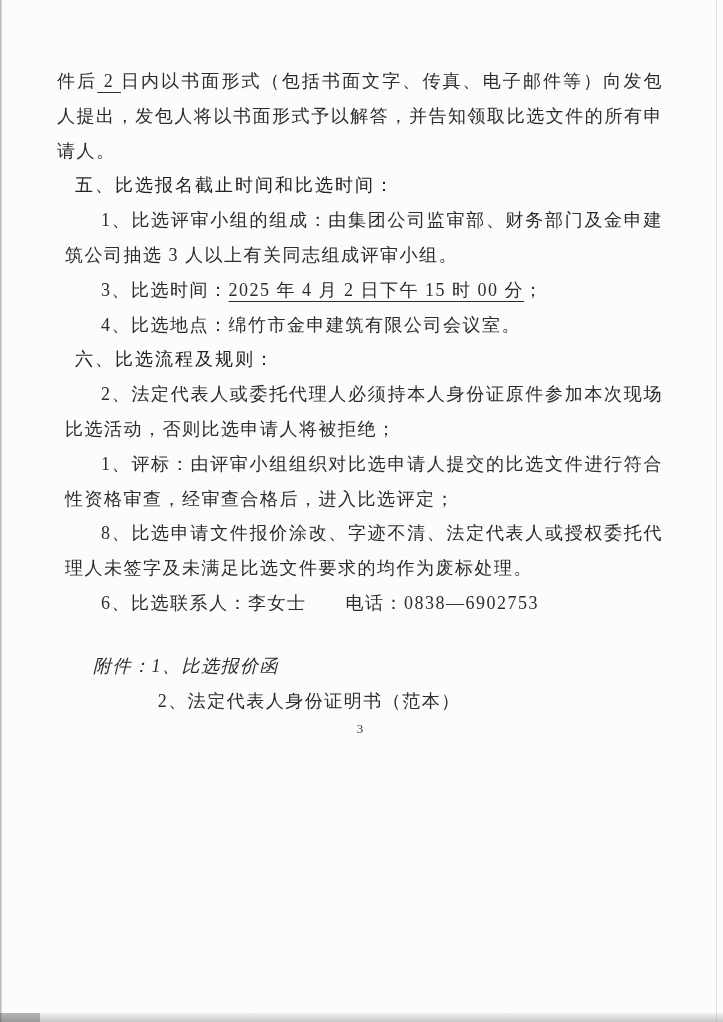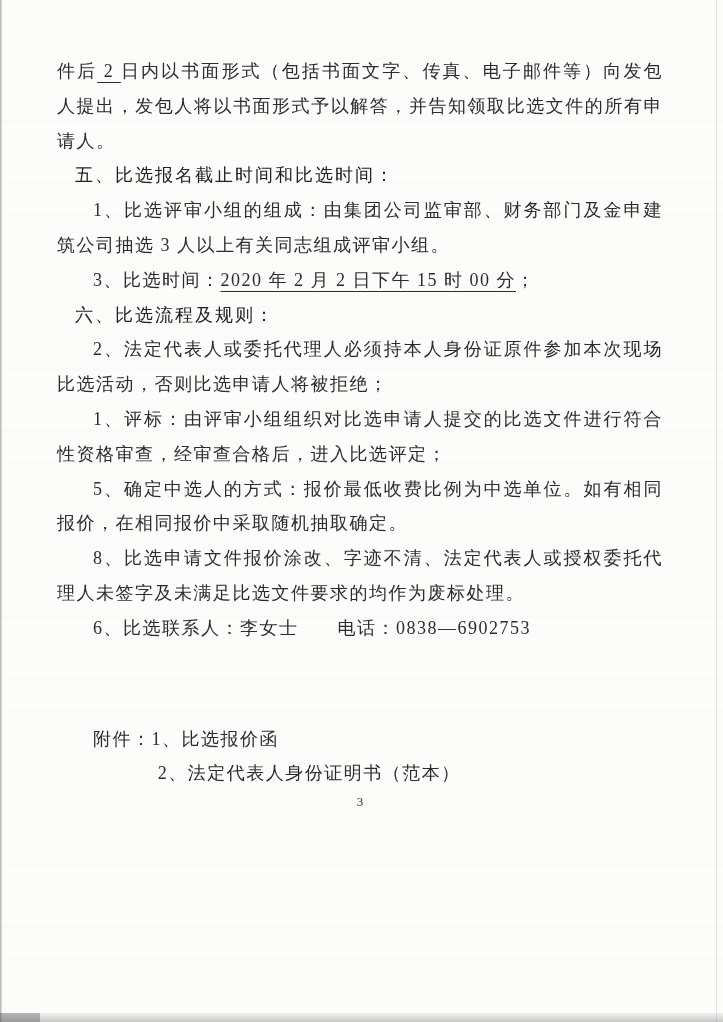--- a/index.html
+++ b/index.html
@@ -22,7 +22,7 @@
   .doc-body {
     position: absolute;
     left: 57px;
-    top: 54px;
+    top: 64px;
     width: 606px;
   }
   p.para {

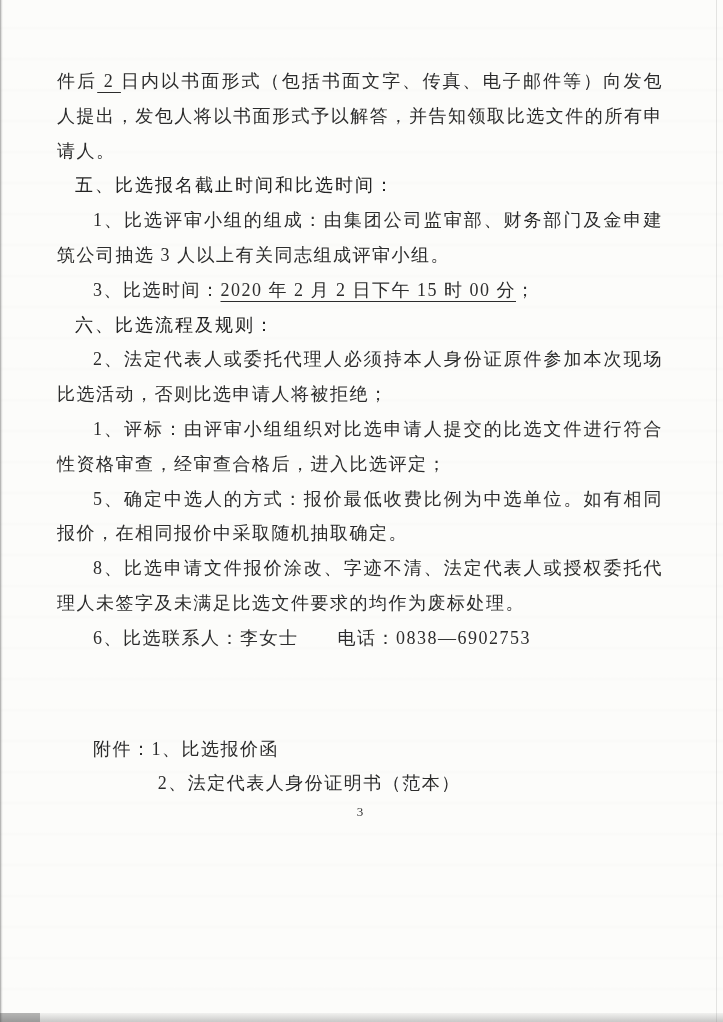--- a/index.html
+++ b/index.html
@@ -40,7 +40,7 @@
     letter-spacing: 2px;
     color: #222;
   }
-  p.item { text-indent: 2em; }
+  p.item { text-indent: 2em; margin-left: 8px; }
   p.attachment-first { text-indent: 2em; margin-top: 76px; }
   p.attachment-sub  { text-indent: 5.6em; }
   .u {

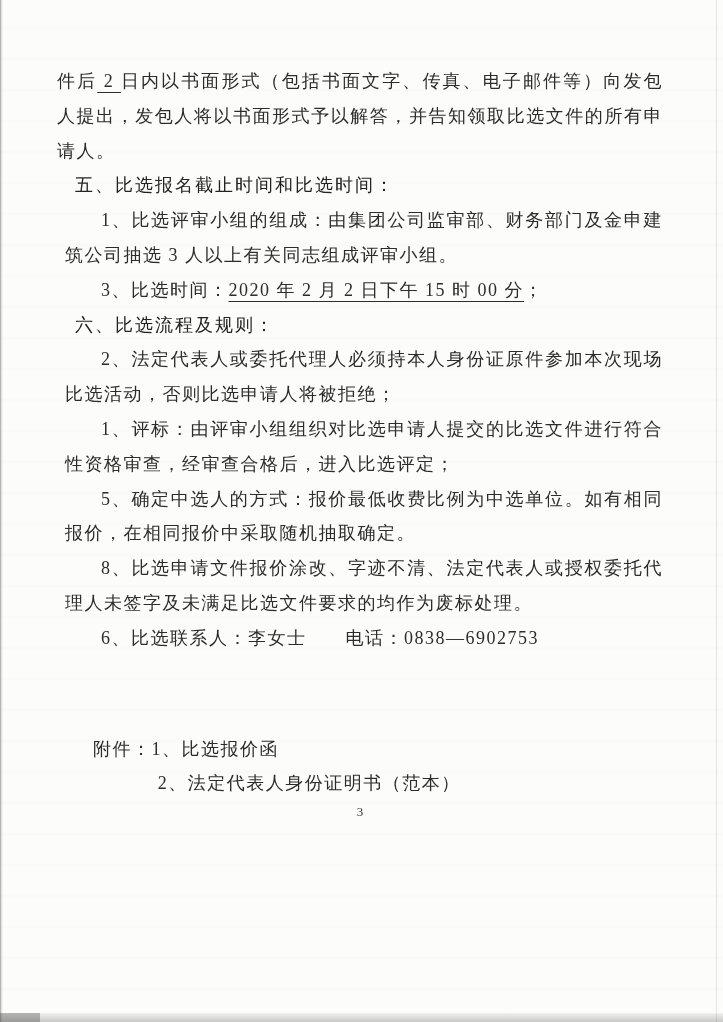--- a/index.html
+++ b/index.html
@@ -98,7 +98,7 @@
     <p class="para continuation"><span>件后</span><span class="u"> 2 </span><span>日内以书面形式（包括书面文字、传真、电子邮件等）向发包人提出，发包人将以书面形式予以解答，并告知领取比选文件的所有申请人。</span></p>
       <p class="para heading"><span>五、比选报名截止时间和比选时间：</span></p>
       <p class="para item"><span>1、比选评审小组的组成：由集团公司监审部、财务部门及金申建筑公司抽选 3 人以上有关同志组成评审小组。</span></p>
-      <p class="para item"><span>3、比选时间：</span><span class="u">2020 年 2 月 2 日下午 15 时 00 分</span><span>；</span></p>
+      <p class="para item"><span>3、比选时间：</span><span class="u">2025 年 4 月 2 日下午 15 时 00 分</span><span>；</span></p>
       <p class="para heading"><span>六、比选流程及规则：</span></p>
       <p class="para item"><span>2、法定代表人或委托代理人必须持本人身份证原件参加本次现场比选活动，否则比选申请人将被拒绝；</span></p>
       <p class="para item"><span>1、评标：由评审小组组织对比选申请人提交的比选文件进行符合性资格审查，经审查合格后，进入比选评定；</span></p>

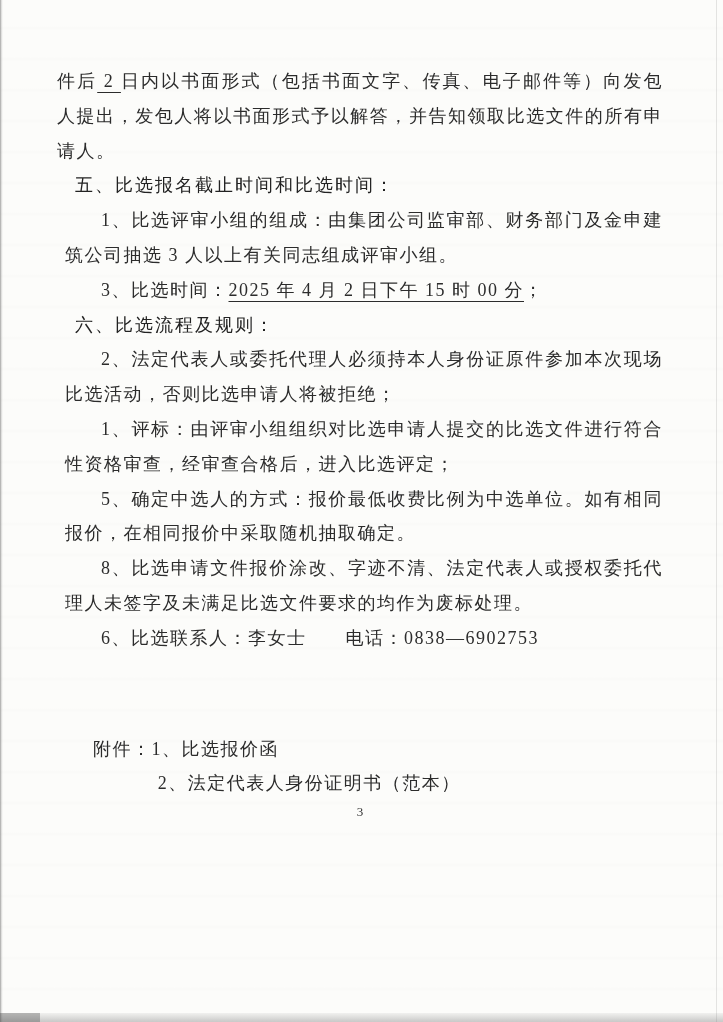--- a/index.html
+++ b/index.html
@@ -99,6 +99,7 @@
       <p class="para heading"><span>五、比选报名截止时间和比选时间：</span></p>
       <p class="para item"><span>1、比选评审小组的组成：由集团公司监审部、财务部门及金申建筑公司抽选 3 人以上有关同志组成评审小组。</span></p>
       <p class="para item"><span>3、比选时间：</span><span class="u">2025 年 4 月 2 日下午 15 时 00 分</span><span>；</span></p>
+      <p class="para item"><span>4、比选地点：绵竹市金申建筑有限公司会议室。</span></p>
       <p class="para heading"><span>六、比选流程及规则：</span></p>
       <p class="para item"><span>2、法定代表人或委托代理人必须持本人身份证原件参加本次现场比选活动，否则比选申请人将被拒绝；</span></p>
       <p class="para item"><span>1、评标：由评审小组组织对比选申请人提交的比选文件进行符合性资格审查，经审查合格后，进入比选评定；</span></p>

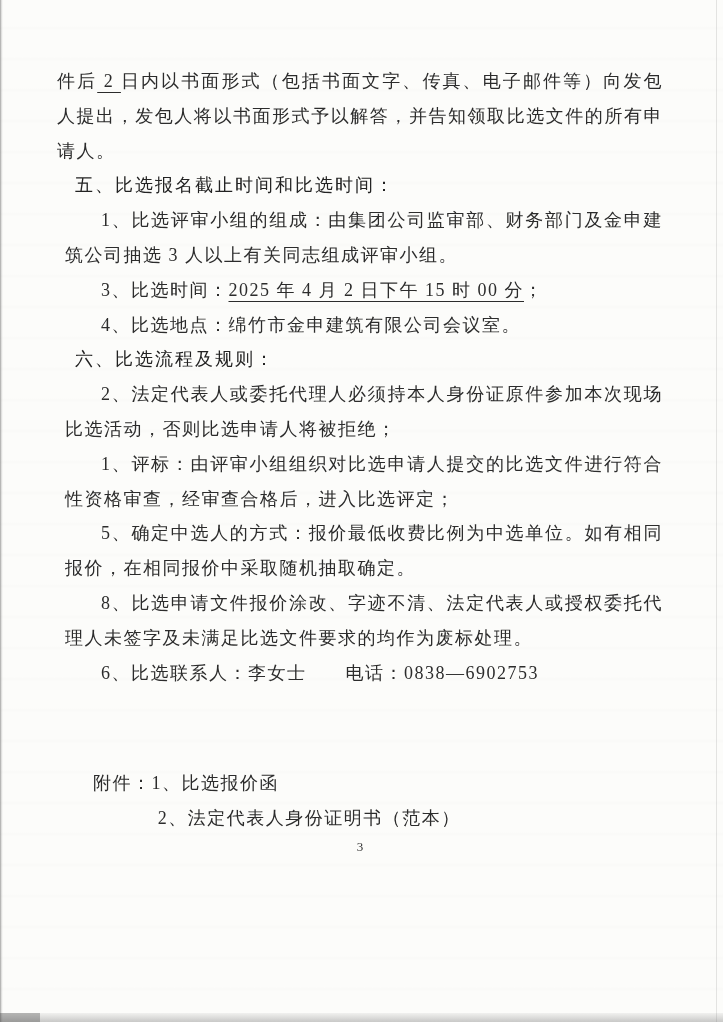--- a/index.html
+++ b/index.html
@@ -103,7 +103,6 @@
       <p class="para heading"><span>六、比选流程及规则：</span></p>
       <p class="para item"><span>2、法定代表人或委托代理人必须持本人身份证原件参加本次现场比选活动，否则比选申请人将被拒绝；</span></p>
       <p class="para item"><span>1、评标：由评审小组组织对比选申请人提交的比选文件进行符合性资格审查，经审查合格后，进入比选评定；</span></p>
-      <p class="para item"><span>5、确定中选人的方式：报价最低收费比例为中选单位。如有相同报价，在相同报价中采取随机抽取确定。</span></p>
       <p class="para item"><span>8、比选申请文件报价涂改、字迹不清、法定代表人或授权委托代理人未签字及未满足比选文件要求的均作为废标处理。</span></p>
       <p class="para item"><span>6、比选联系人：李女士　　电话：0838—6902753</span></p>
       <p class="para attachment-first"><span>附件：1、比选报价函</span></p>

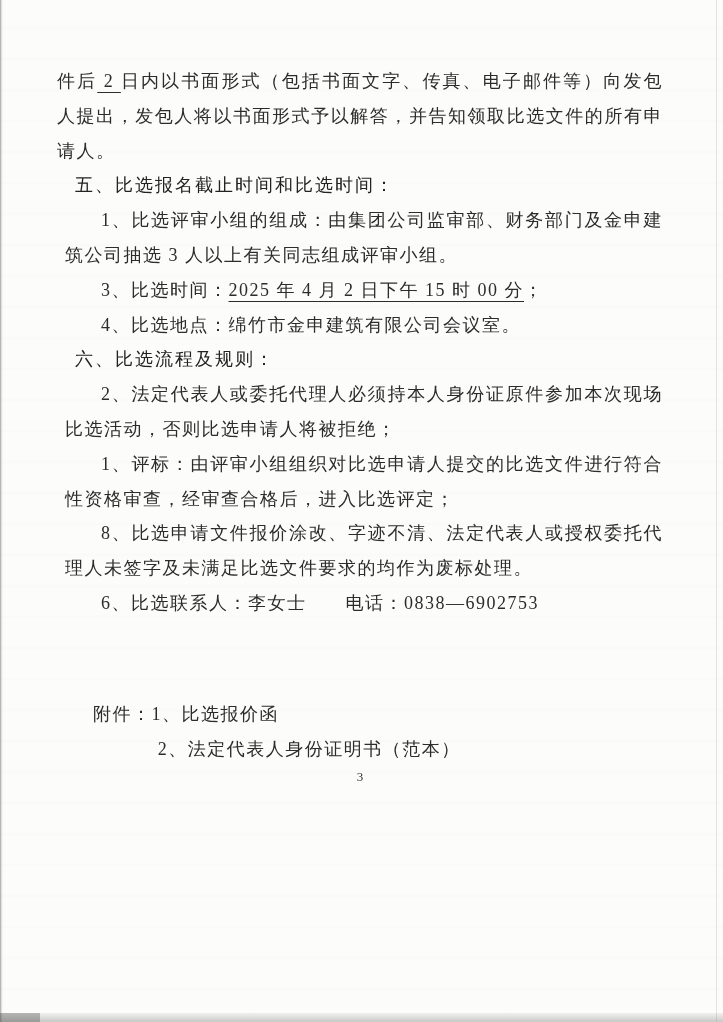--- a/index.html
+++ b/index.html
@@ -41,7 +41,7 @@
     color: #222;
   }
   p.item { text-indent: 2em; margin-left: 8px; }
-  p.attachment-first { text-indent: 2em; margin-top: 76px; }
+  p.attachment-first { text-indent: 2em; margin-top: 28px; font-style: italic; }
   p.attachment-sub  { text-indent: 5.6em; }
   .u {
     text-decoration: underline;

